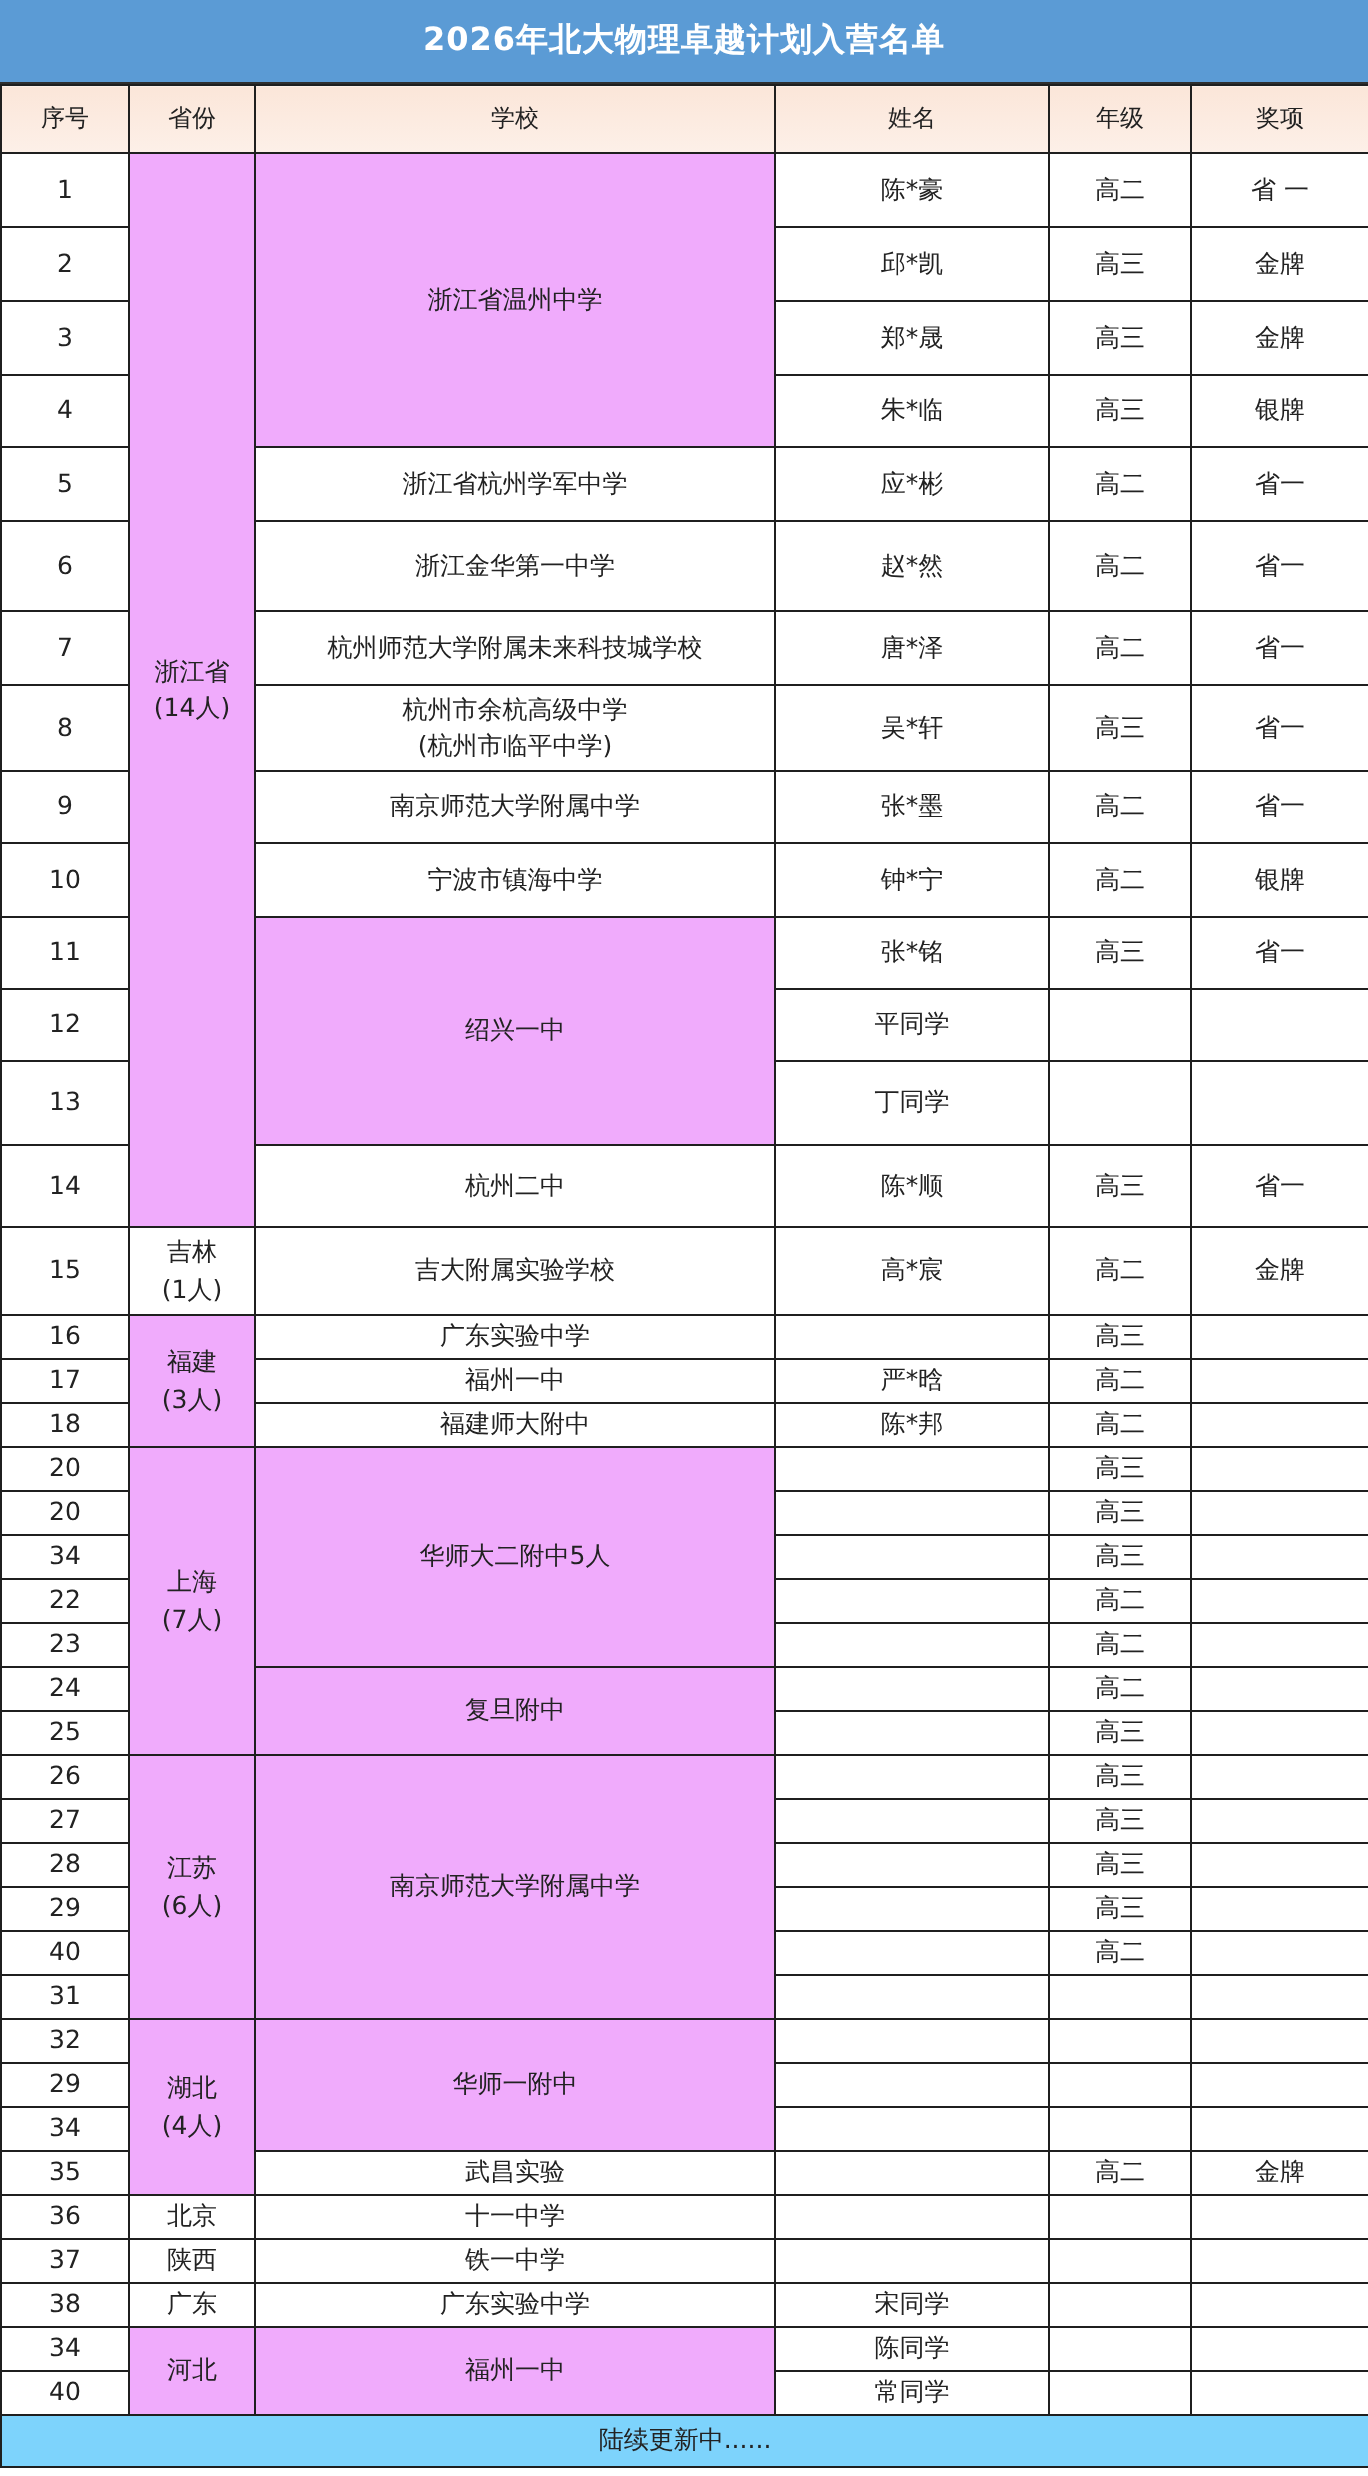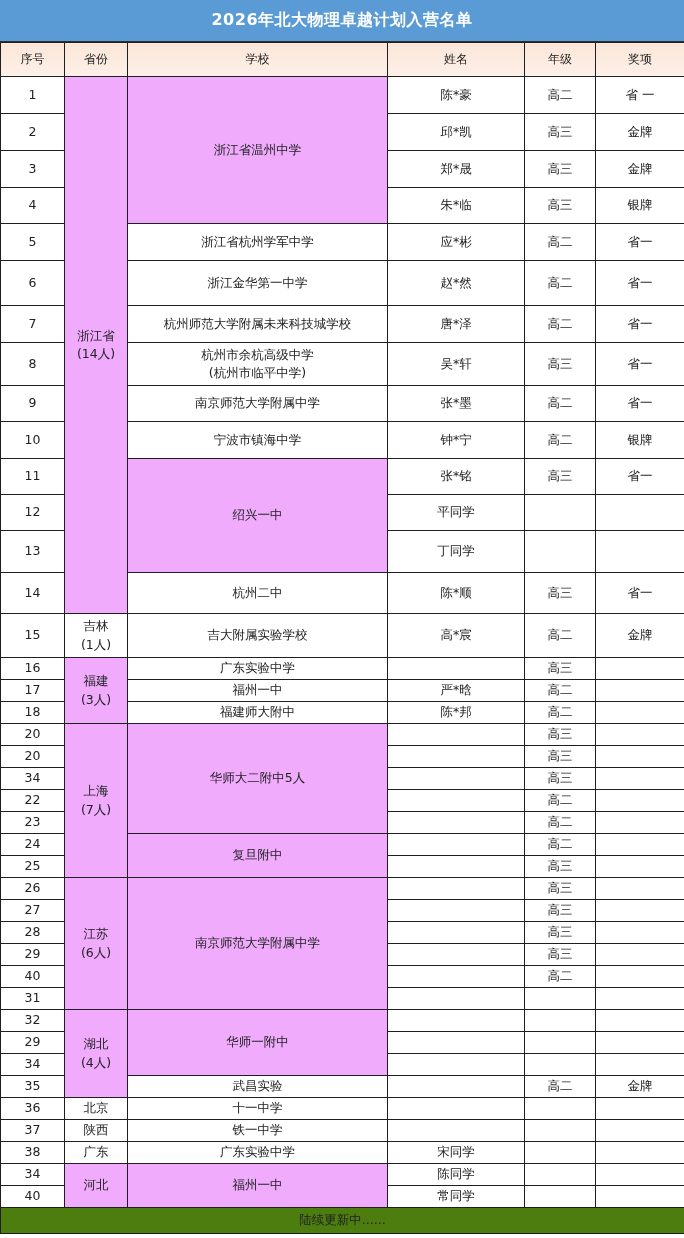--- a/index.html
+++ b/index.html
@@ -32,7 +32,7 @@
   }
   td.merged-prov, td.merged-school { background: #f0abfc; }
   td.seq { font-size: 13px; }
-  td.footer-cell { height: 25px; font-size: 12.5px; background: #4d7c0f; }
+  td.footer-cell { height: 25px; font-size: 12.5px; background: #7dd3fc; }
   .wrap { white-space: normal; }
 </style>
 </head>

